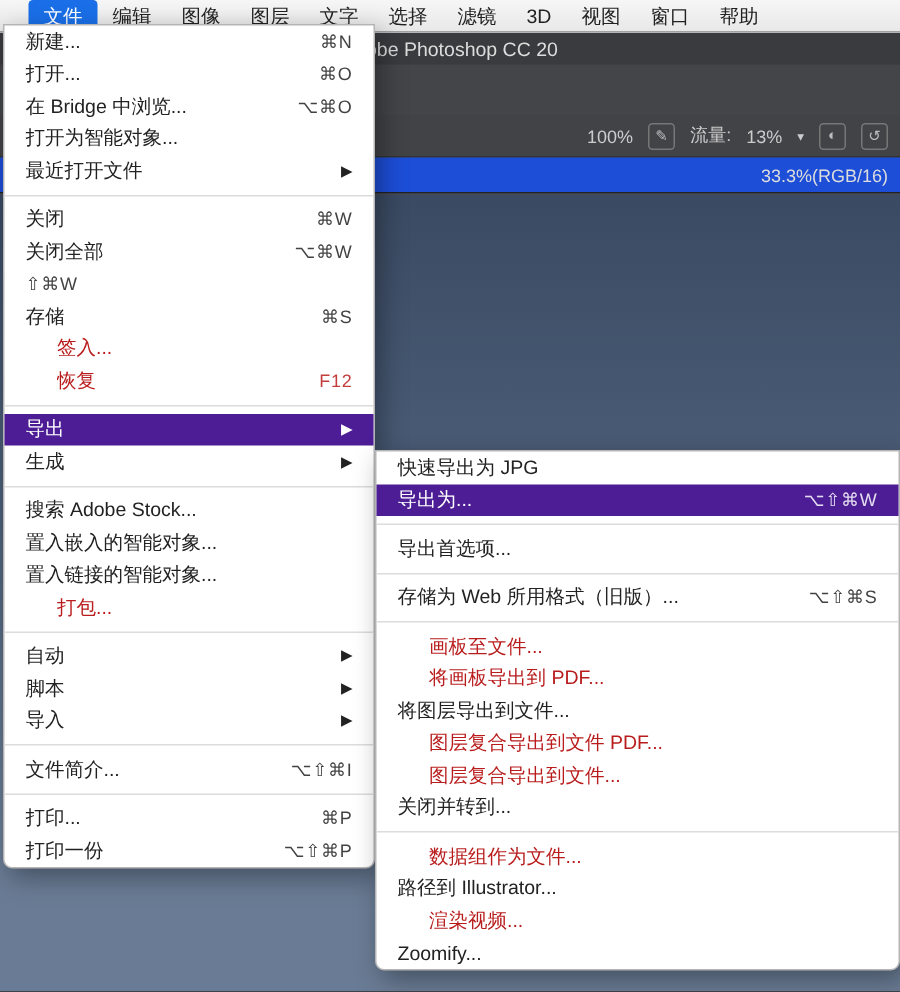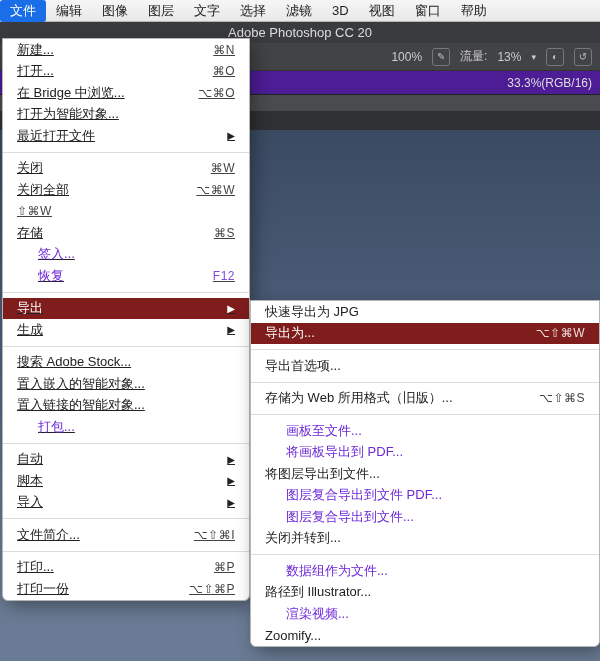--- a/index.html
+++ b/index.html
@@ -6,7 +6,7 @@
   body { width: 600px; height: 661px; overflow: hidden; background: #2f3033; position: relative; }
 
   
-  .menubar { height: 22px; background: linear-gradient(#f6f6f6,#e8e8e8); border-bottom: 1px solid #b5b5b5; display: flex; align-items: center; font-size: 13px; color: #222; padding-left: 0; }
+  .menubar { height: 22px; background: linear-gradient(#f6f6f6,#e8e8e8); border-bottom: 1px solid #b5b5b5; display: flex; align-items: center; font-size: 13px; color: #222; padding-left: 19px; }
   .menubar .mitem { padding: 2px 10px; border-radius: 3px; }
   .menubar .mitem.active { background: #1a6fe8; color: #fff; }
 

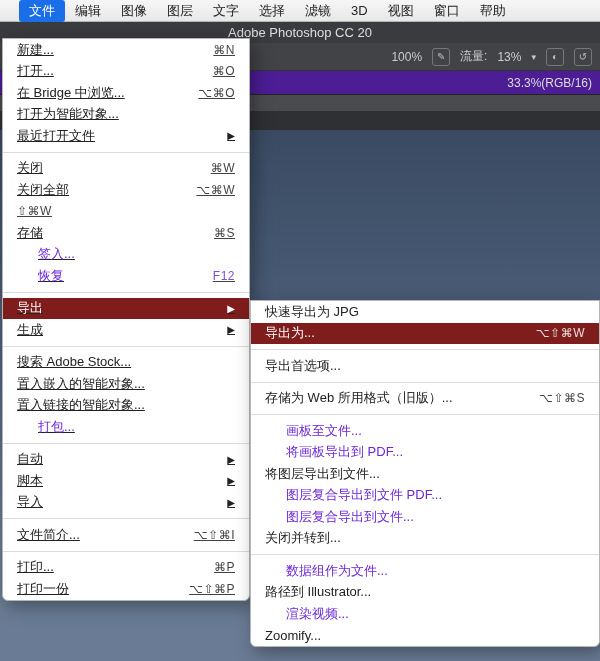--- a/index.html
+++ b/index.html
@@ -23,7 +23,7 @@
 
   
   .menu { position:absolute; background:#fff; border:1px solid #b5b5b5; box-shadow: 4px 6px 18px rgba(0,0,0,.35); font-size:13px; color:#222; border-radius:0 0 6px 6px; }
-  .menu1 { top:38px; left:2px; width:248px;text-decoration:underline; }
+  .menu1 { top:16px; left:2px; width:248px; }
   .menu2 { top:300px; left:250px; width:350px; }
 
   .row { display:flex; align-items:center; height:21.5px; padding:0 14px; position:relative; }

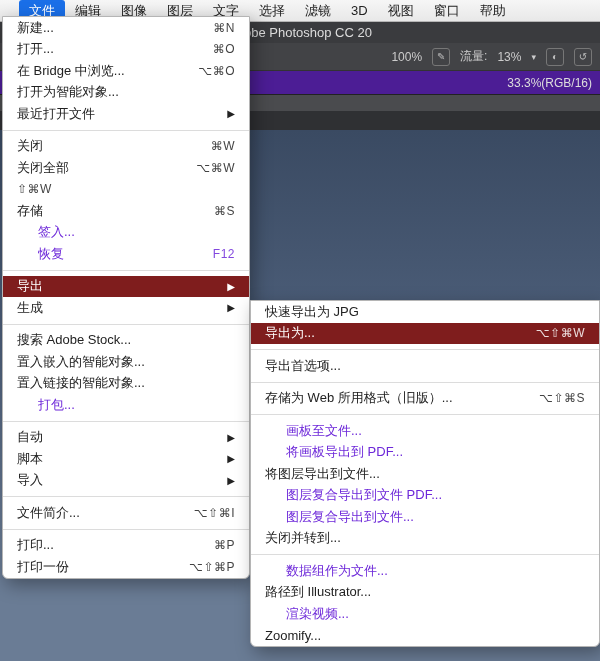--- a/index.html
+++ b/index.html
@@ -13,7 +13,7 @@
   
   .appbar { position: absolute; top:22px; left:0; right:0; background:#444548; color:#ddd; }
   .apptitle { text-align:center; font-size:13px; padding:3px 0; color:#ddd; background:#3a3b3e; }
-  .toolrow { display:flex; align-items:center; gap:10px; padding:4px 8px; font-size:12px; color:#ccc; background:#424346; border-bottom:1px solid #333; height:28px; }
+  .toolrow { display:flex; align-items:center; gap:10px; padding:4px 8px; font-size:12px; color:#ccc; background:#424346; border-bottom:1px solid #333; height:28px;margin-top:34px; }
   .toolicon { width:18px; height:18px; border:1px solid #777; border-radius:3px; display:inline-flex; align-items:center; justify-content:center; font-size:10px; color:#bbb; }
   .docbar { background:#4c1d95; color:#ddd; font-size:12px; padding:4px 8px; border-bottom:1px solid #222; height:24px; display:flex; align-items:center; }
 

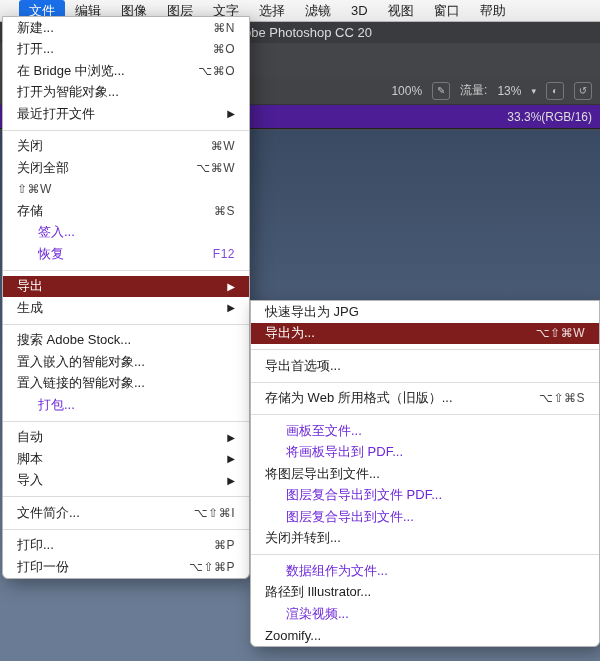--- a/index.html
+++ b/index.html
@@ -15,7 +15,7 @@
   .apptitle { text-align:center; font-size:13px; padding:3px 0; color:#ddd; background:#3a3b3e; }
   .toolrow { display:flex; align-items:center; gap:10px; padding:4px 8px; font-size:12px; color:#ccc; background:#424346; border-bottom:1px solid #333; height:28px;margin-top:34px; }
   .toolicon { width:18px; height:18px; border:1px solid #777; border-radius:3px; display:inline-flex; align-items:center; justify-content:center; font-size:10px; color:#bbb; }
-  .docbar { background:#4c1d95; color:#ddd; font-size:12px; padding:4px 8px; border-bottom:1px solid #222; height:24px; display:flex; align-items:center; }
+  .docbar { background:#1d4ed8; color:#ddd; font-size:12px; padding:4px 8px; border-bottom:1px solid #222; height:24px; display:flex; align-items:center; }
 
   
   .ruler { background:#4a4b4e; height:16px; position:absolute; left:0; right:0; }

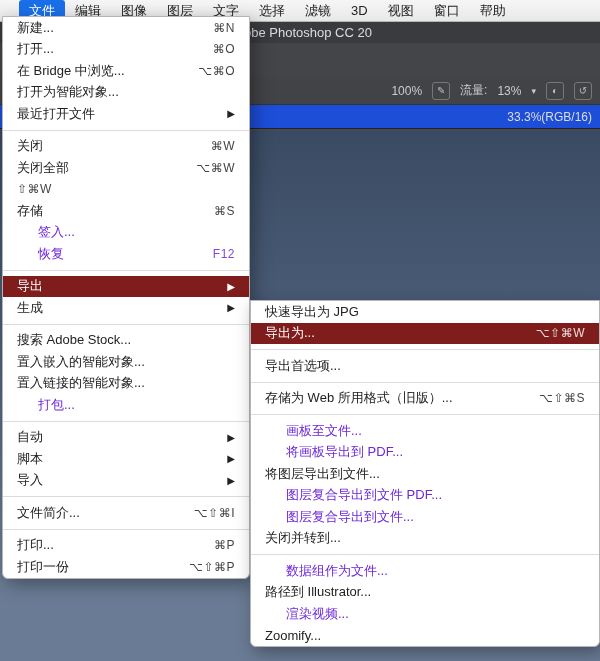--- a/index.html
+++ b/index.html
@@ -27,7 +27,7 @@
   .menu2 { top:300px; left:250px; width:350px; }
 
   .row { display:flex; align-items:center; height:21.5px; padding:0 14px; position:relative; }
-  .row.disabled { color:#6d28d9;padding-left:35px; }
+  .row.disabled { color:#b91c1c;padding-left:35px; }
   .row.hl { background:#7f1d1d; color:#fff; }
   .row .lbl { flex:1; white-space:nowrap; overflow:hidden; text-overflow:ellipsis; }
   .row .sc { font-size:12px; letter-spacing:0.5px; color:inherit; opacity:.85; }

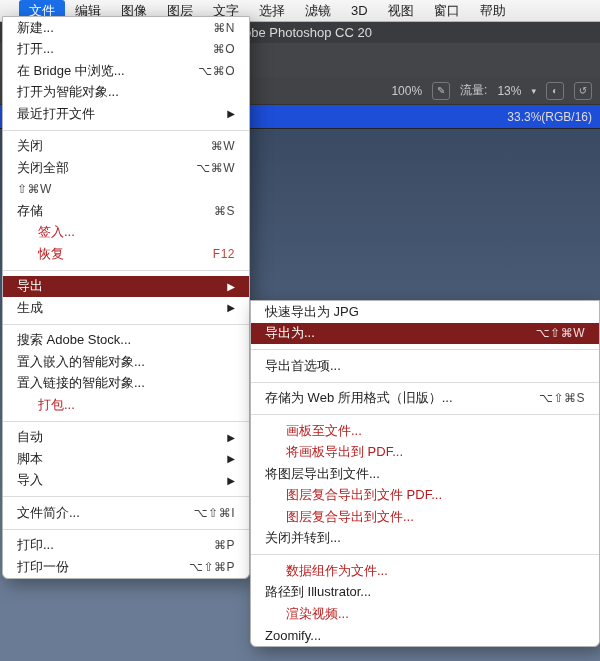--- a/index.html
+++ b/index.html
@@ -28,7 +28,7 @@
 
   .row { display:flex; align-items:center; height:21.5px; padding:0 14px; position:relative; }
   .row.disabled { color:#b91c1c;padding-left:35px; }
-  .row.hl { background:#7f1d1d; color:#fff; }
+  .row.hl { background:#4c1d95; color:#fff; }
   .row .lbl { flex:1; white-space:nowrap; overflow:hidden; text-overflow:ellipsis; }
   .row .sc { font-size:12px; letter-spacing:0.5px; color:inherit; opacity:.85; }
   .row .arrow { font-size:10px; margin-left:6px; }

